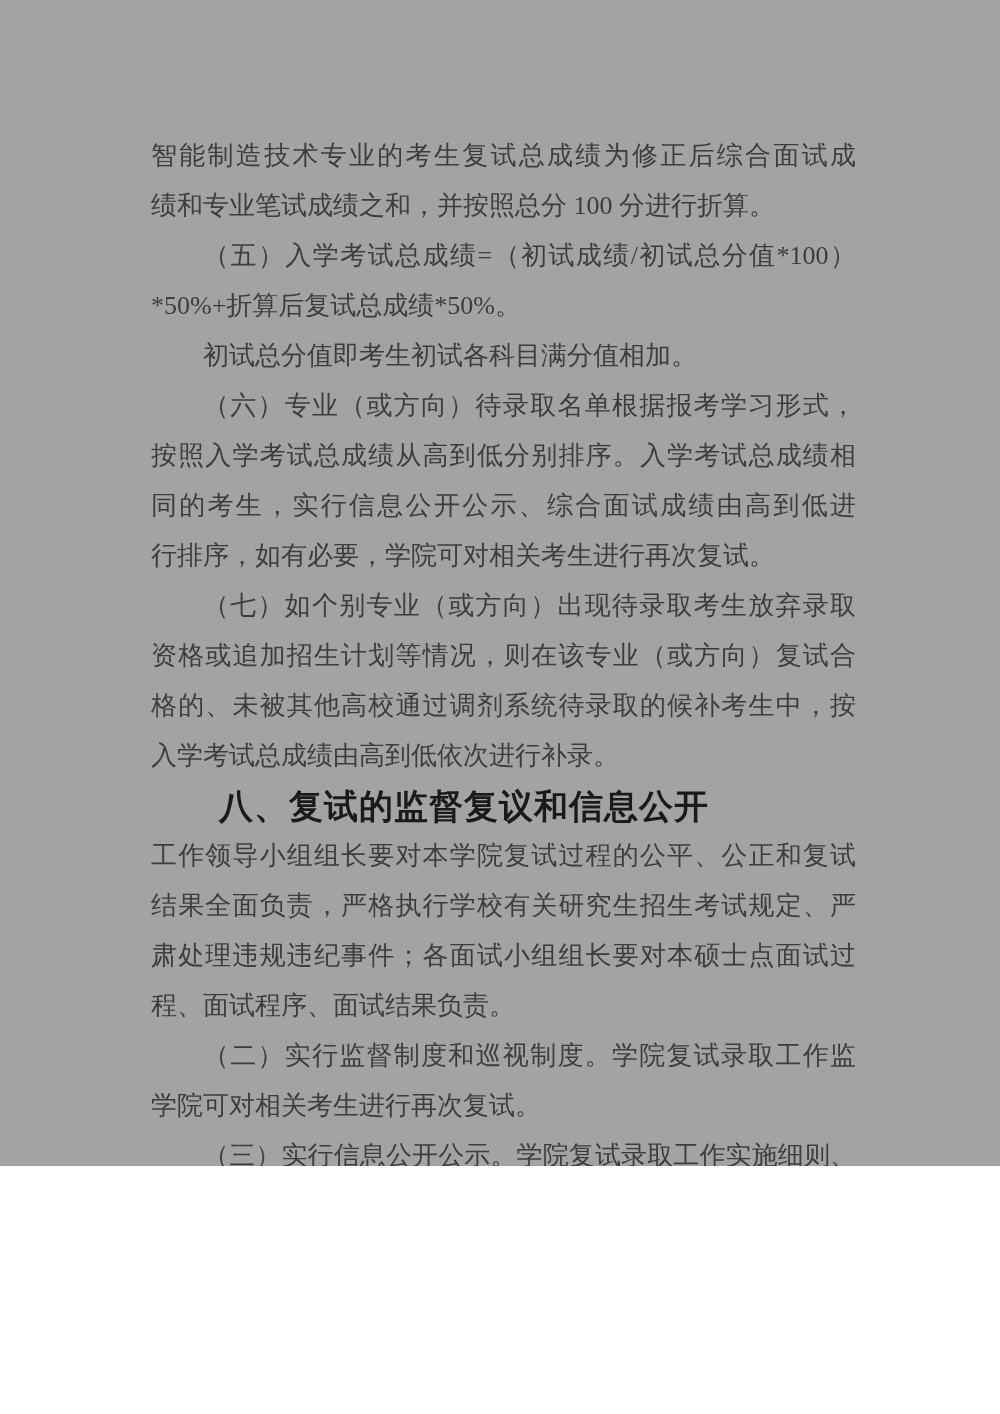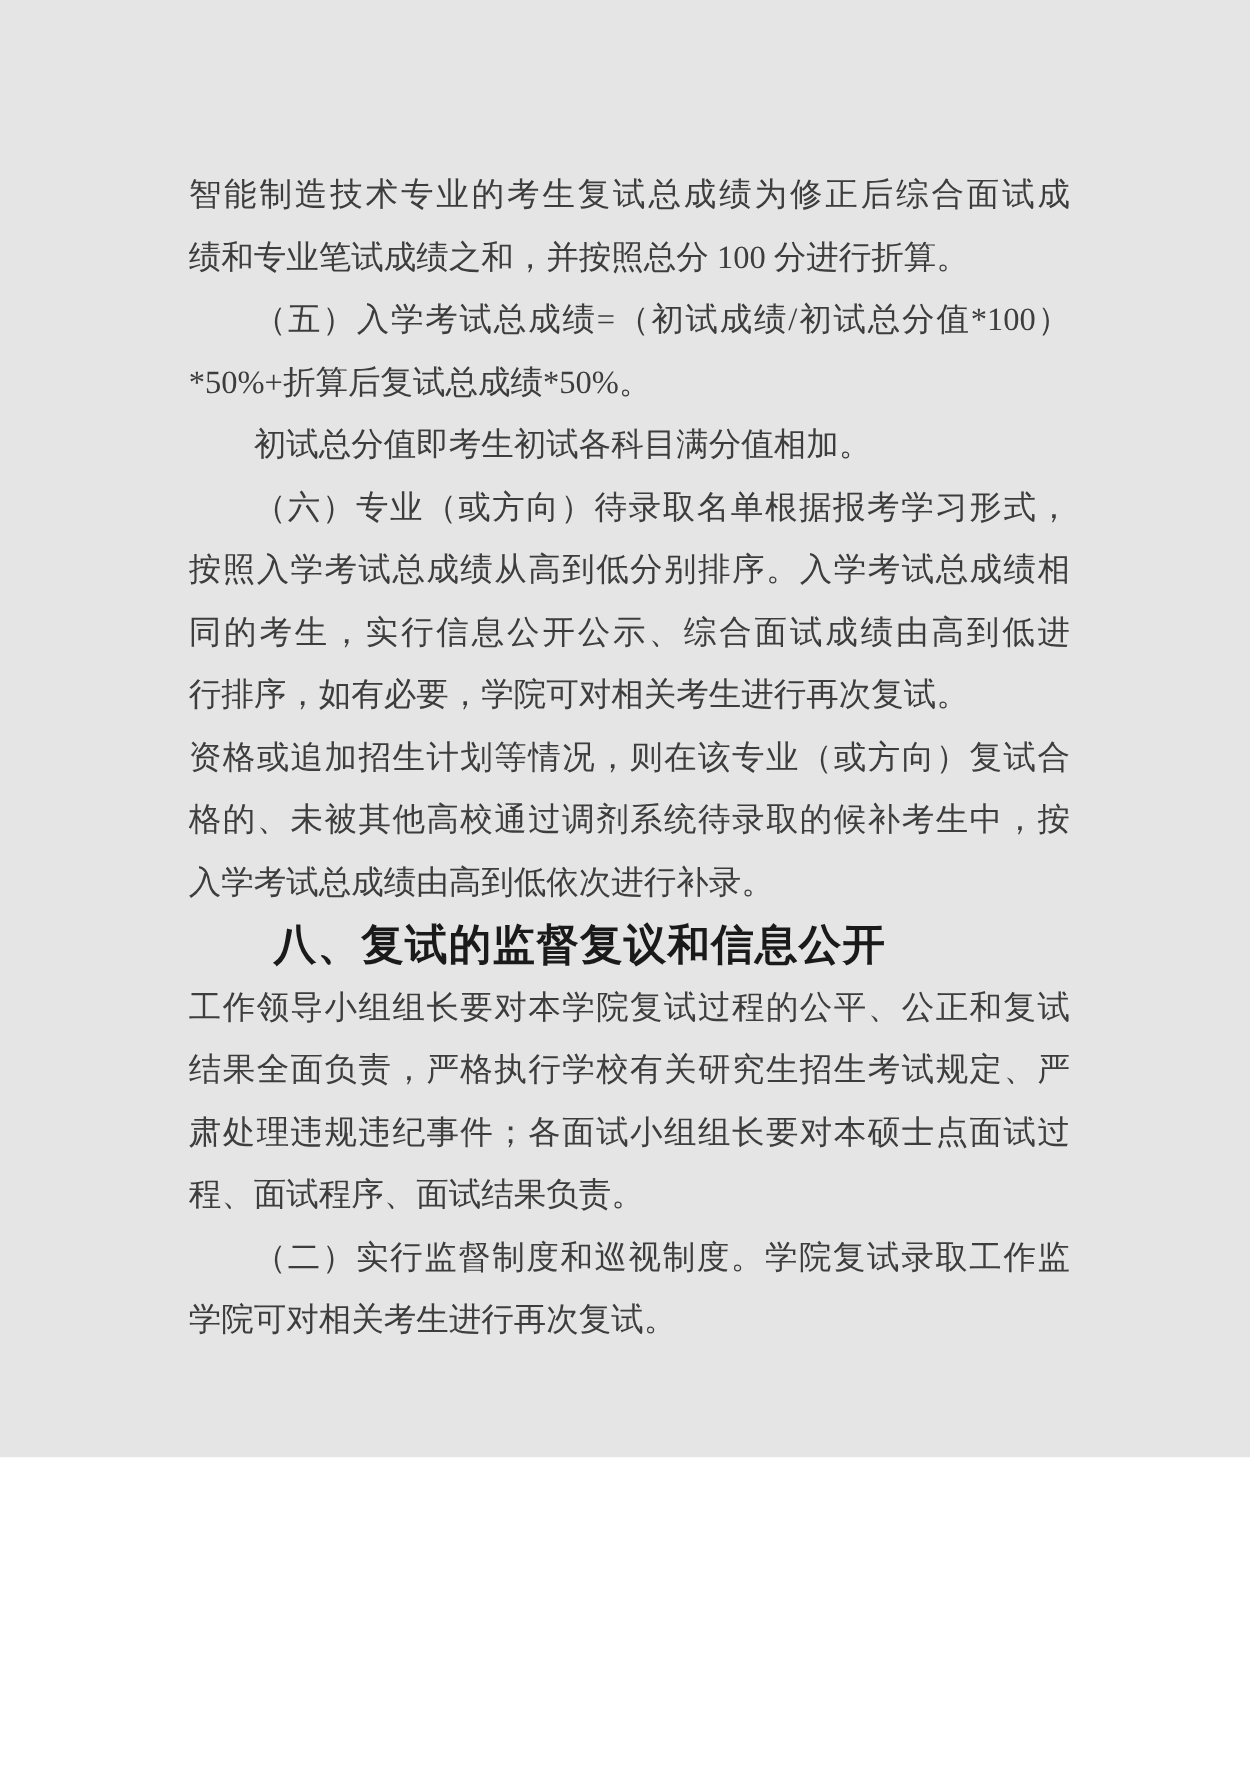--- a/index.html
+++ b/index.html
@@ -11,7 +11,7 @@
     position: relative;
     width: 1000px;
     height: 1166px;
-    background: #e5e5e5;
+    background: #a3a3a3;
     overflow: hidden;
   }
   .textcol {

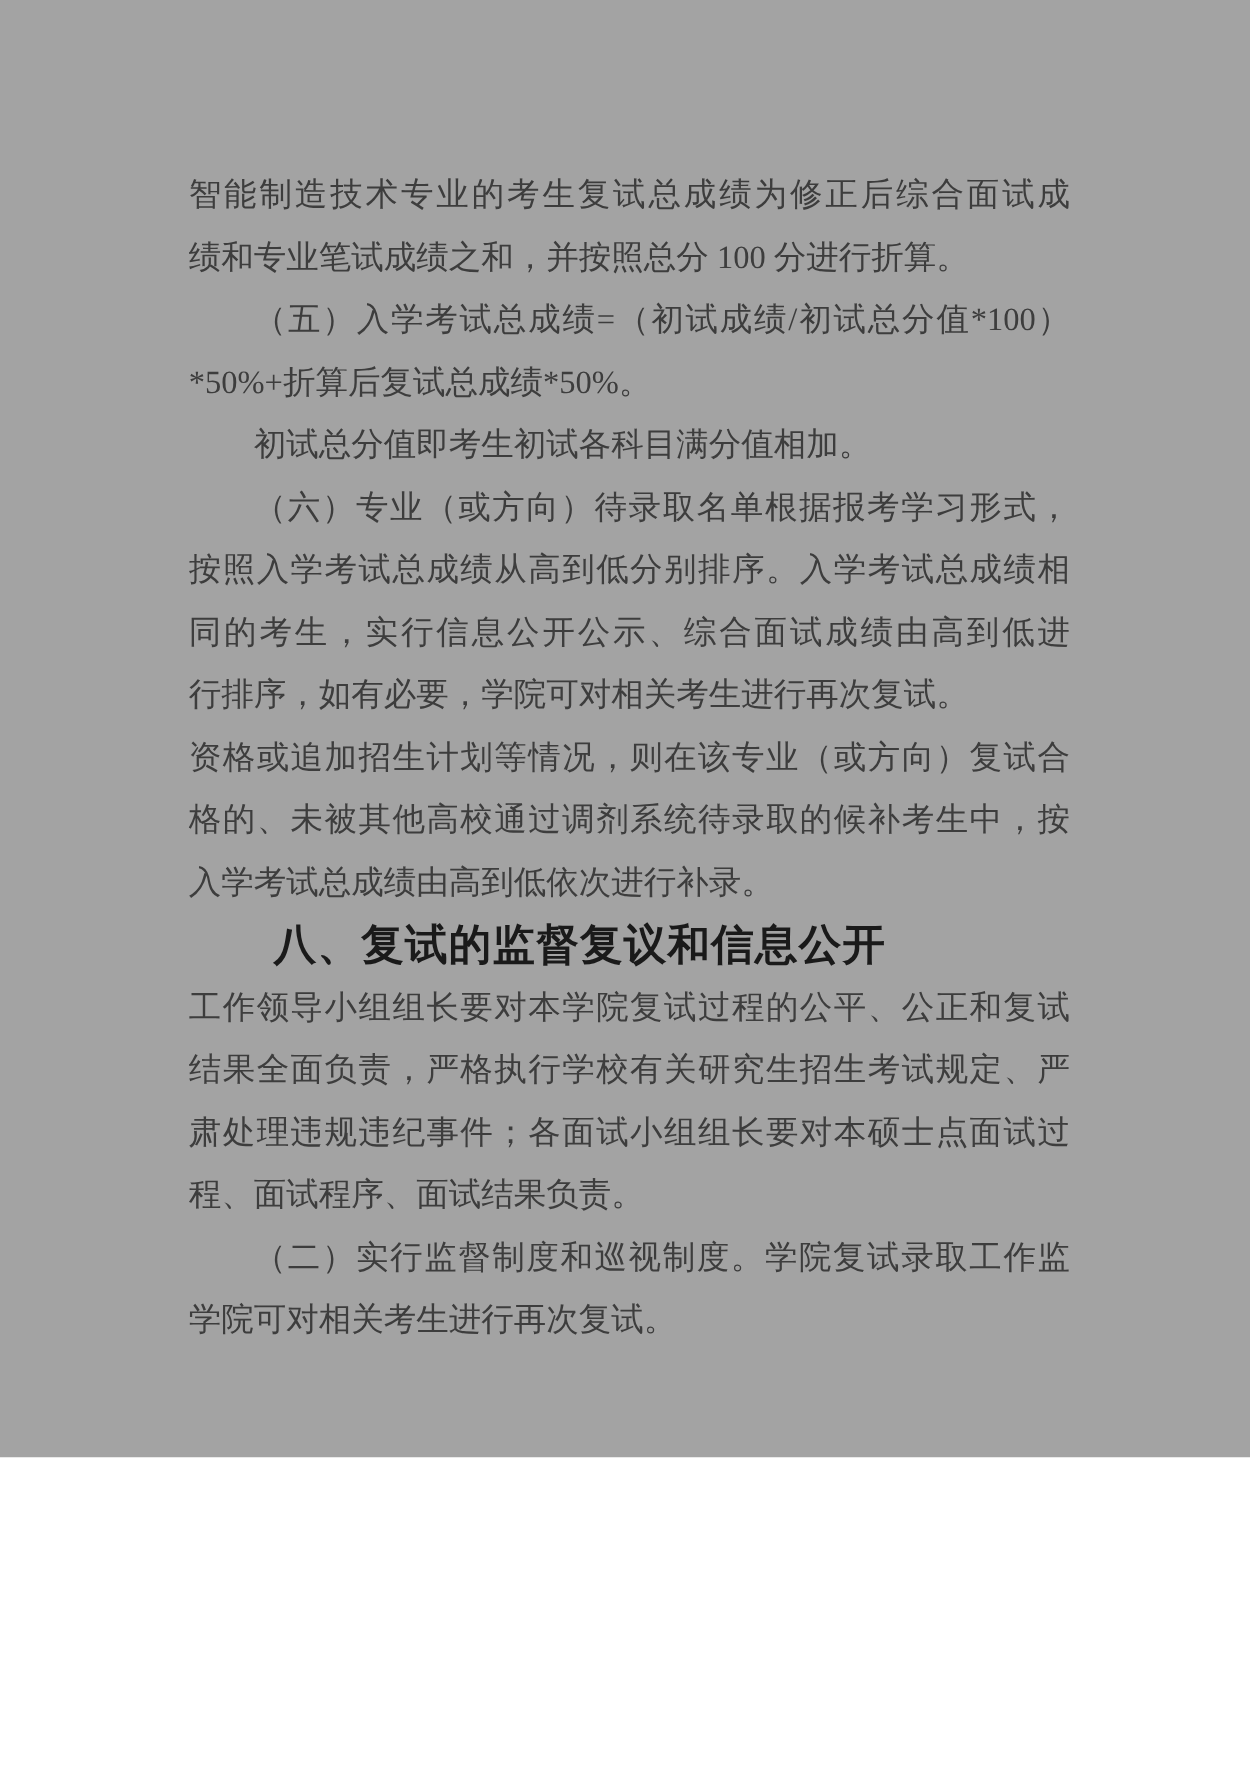--- a/index.html
+++ b/index.html
@@ -85,6 +85,7 @@
     </p>
 
     <p class="para">
+      <span class="ln j i" style="display: block;">（七）如个别专业（或方向）出现待录取考生放弃录取</span>
       <span class="ln j" style="display: block;">资格或追加招生计划等情况，则在该专业（或方向）复试合</span>
       <span class="ln j" style="display: block; font-family: Liberation Serif, serif;">格的、未被其他高校通过调剂系统待录取的候补考生中，按</span>
       <span class="ln" style="display: block;">入学考试总成绩由高到低依次进行补录。</span>

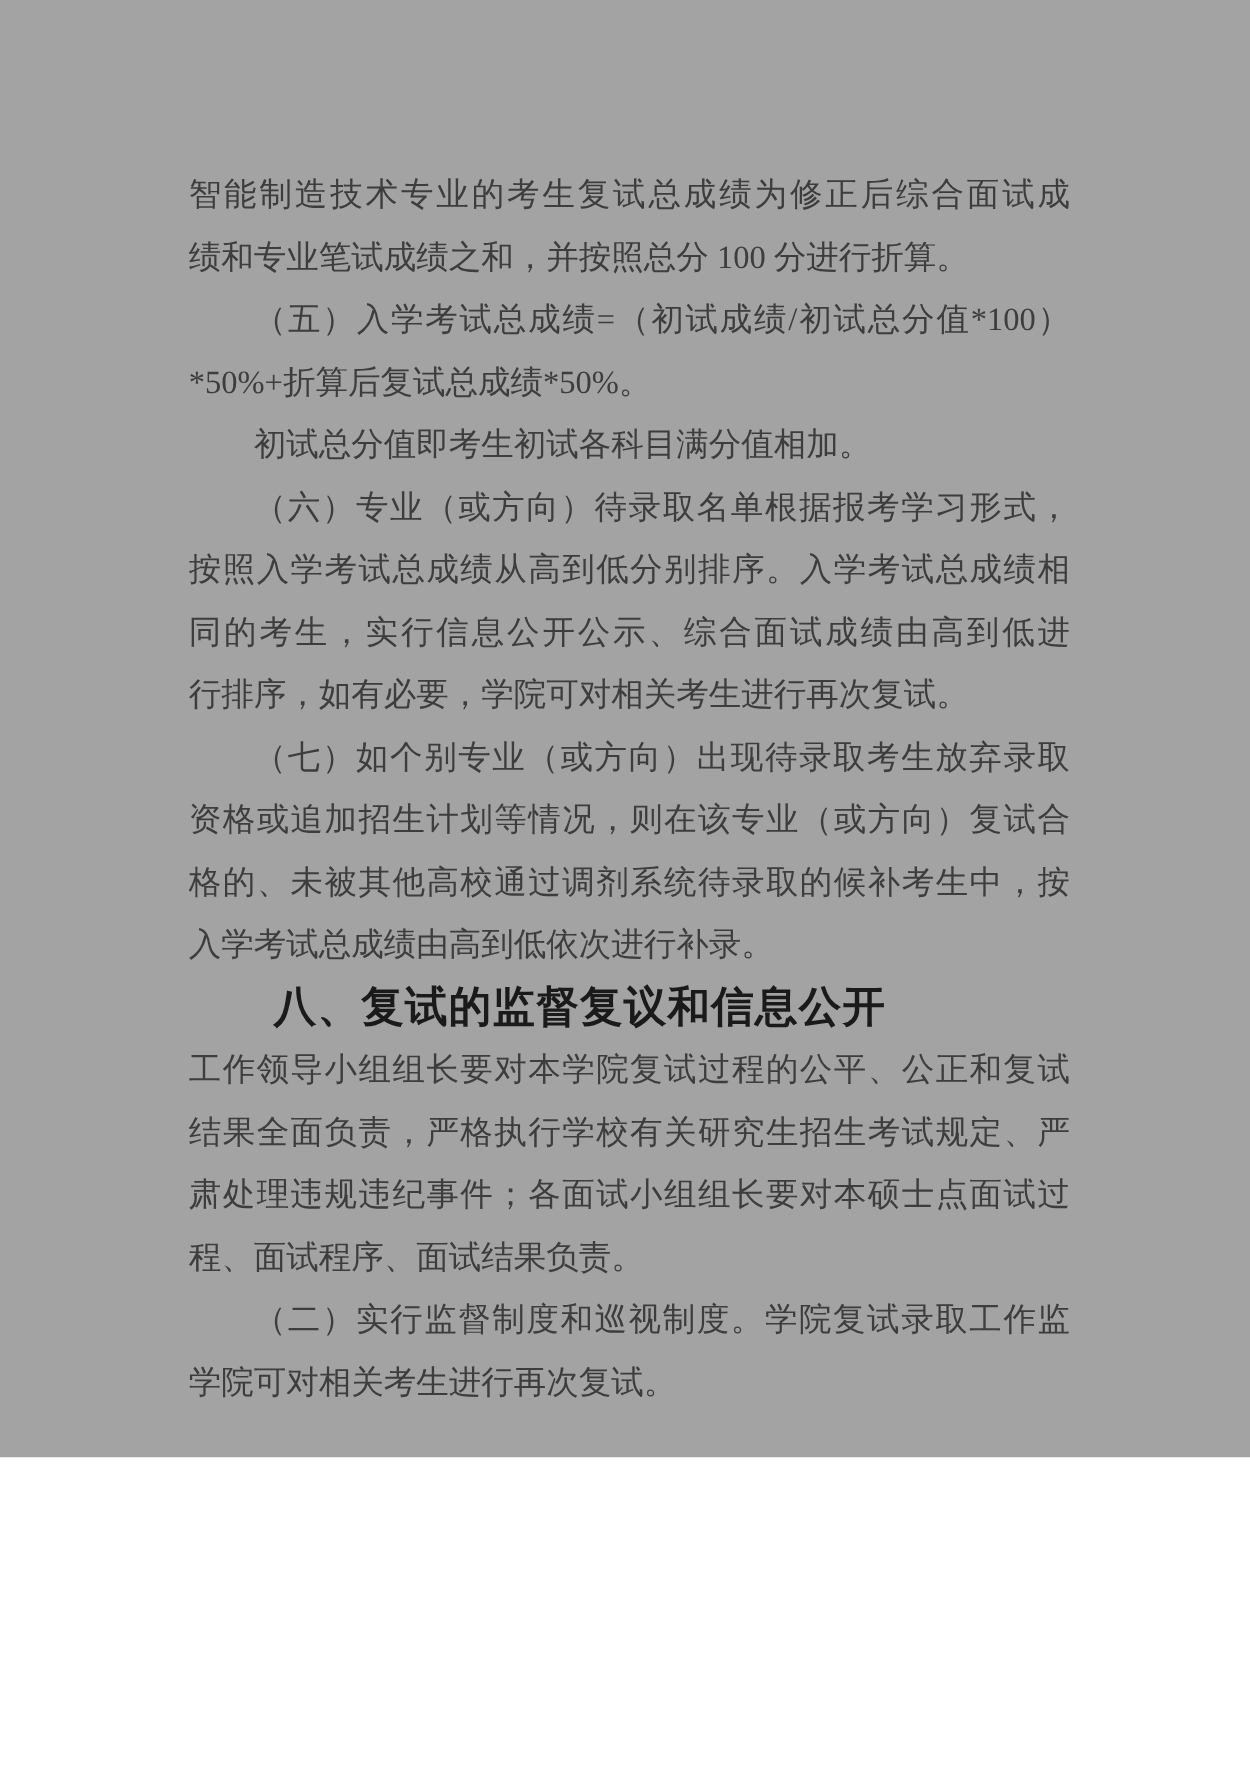--- a/index.html
+++ b/index.html
@@ -108,6 +108,7 @@
     </p>
 
     <p class="para">
+      <span class="ln j i" style="display: block;">（三）实行信息公开公示。学院复试录取工作实施细则、</span>
     </p>
 
   </div>

